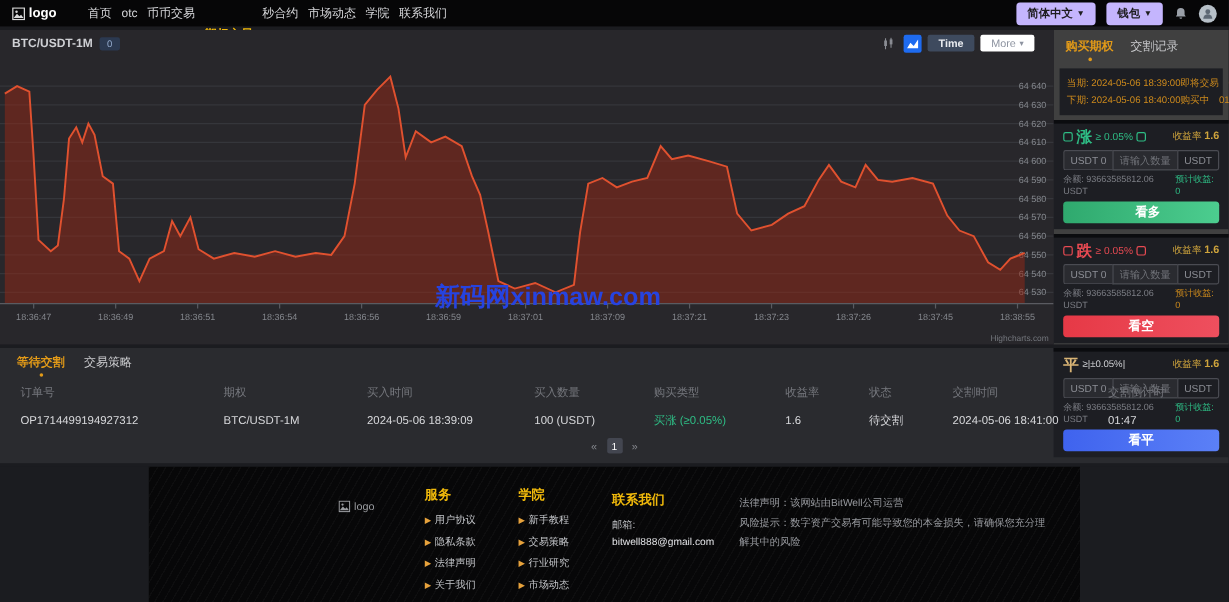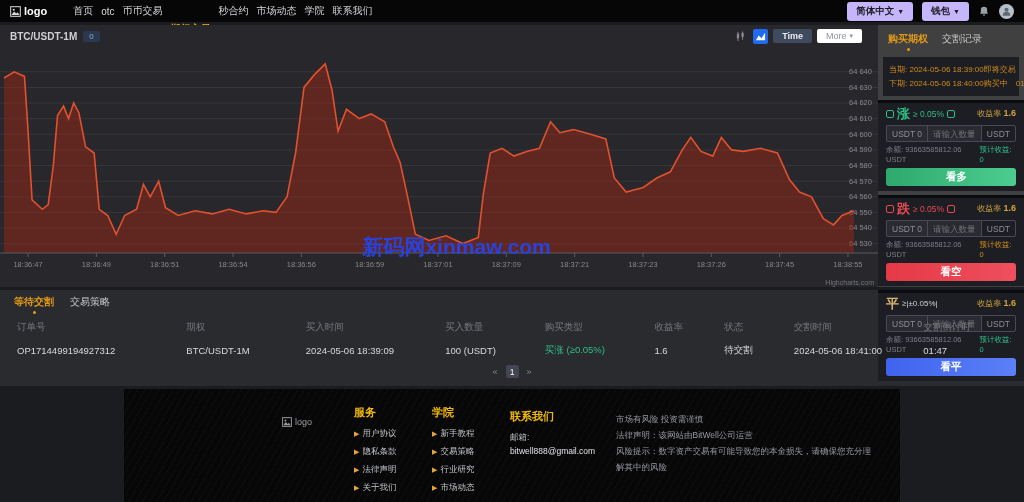--- a/index.html
+++ b/index.html
@@ -387,7 +387,6 @@
       <div class="mail">bitwell888@gmail.com</div>
     </div>
     <div class="f-disc">
-      <div>市场有风险 投资需谨慎</div>
       <div>法律声明：该网站由BitWell公司运营</div>
       <div>风险提示：数字资产交易有可能导致您的本金损失，请确保您充分理解其中的风险</div>
     </div>

